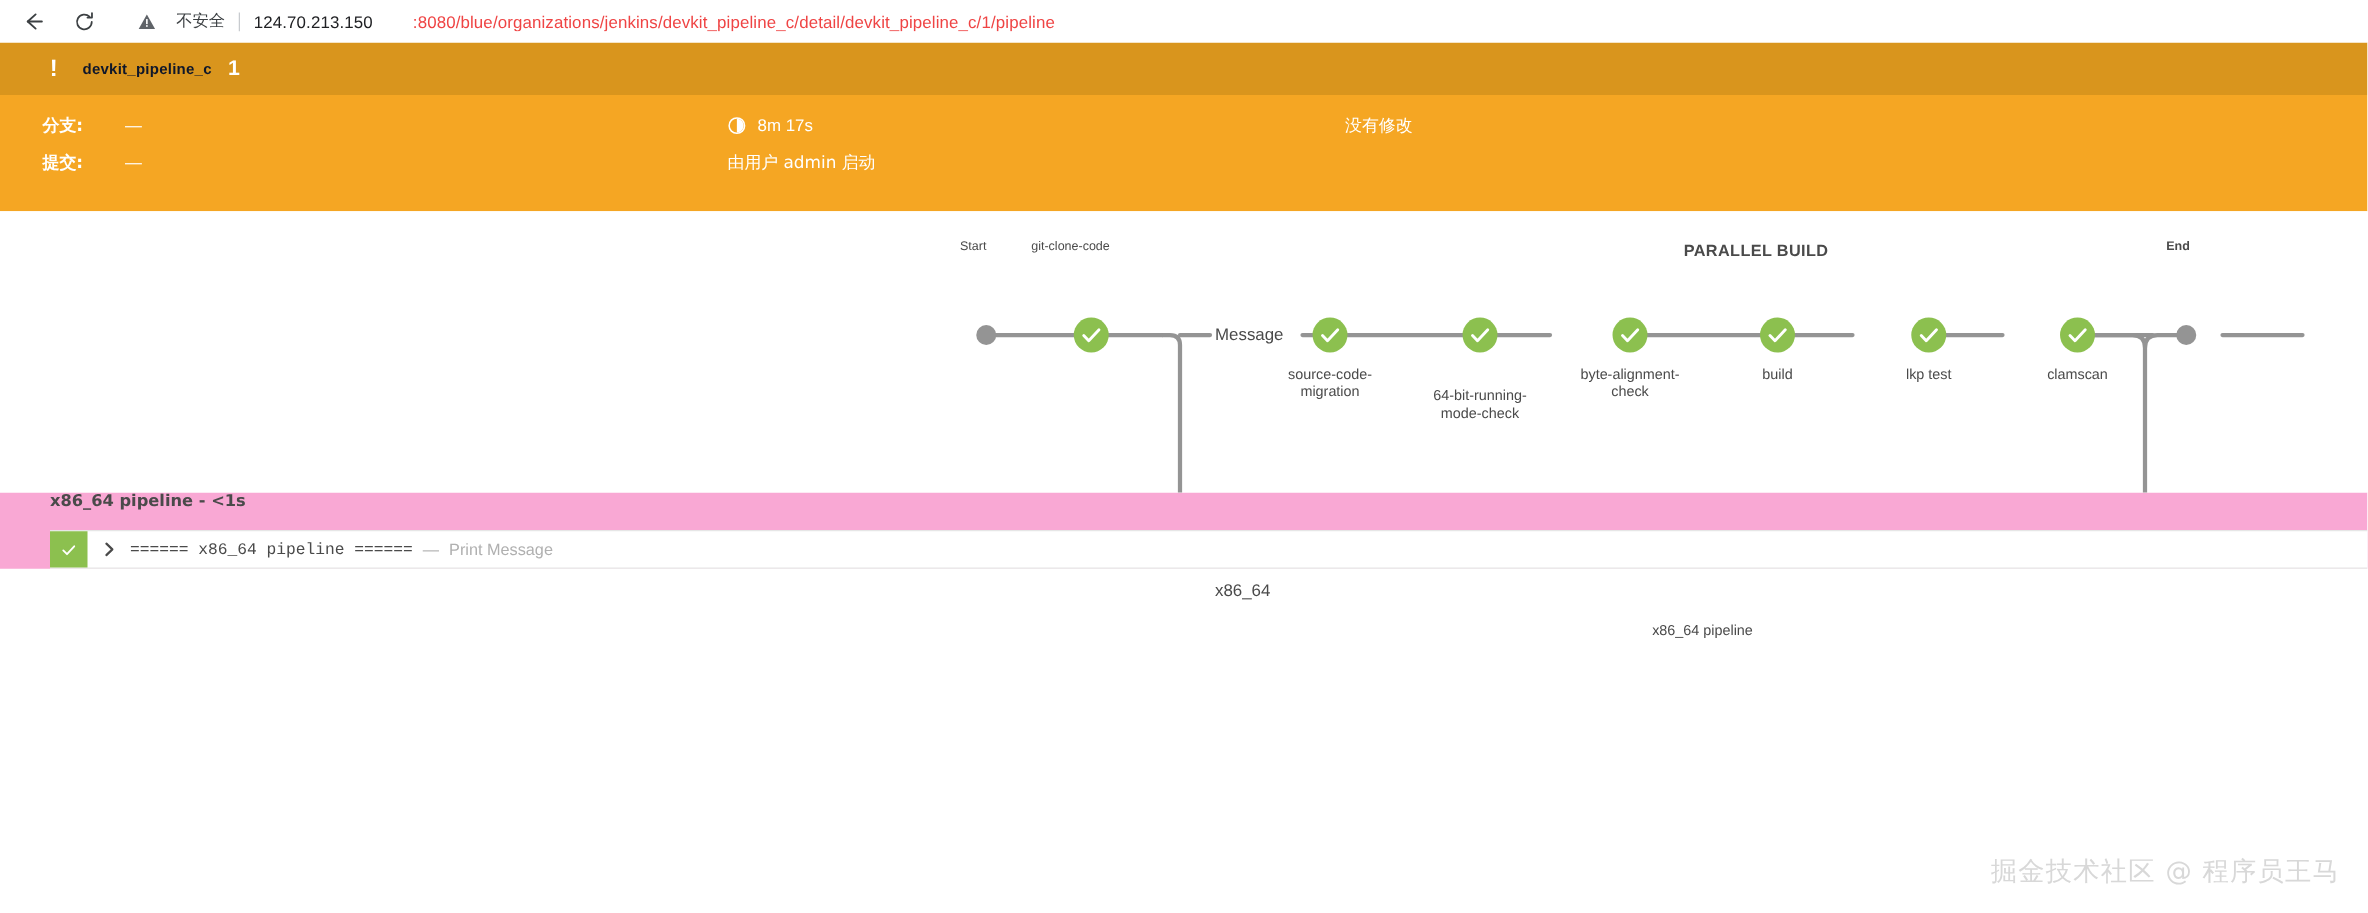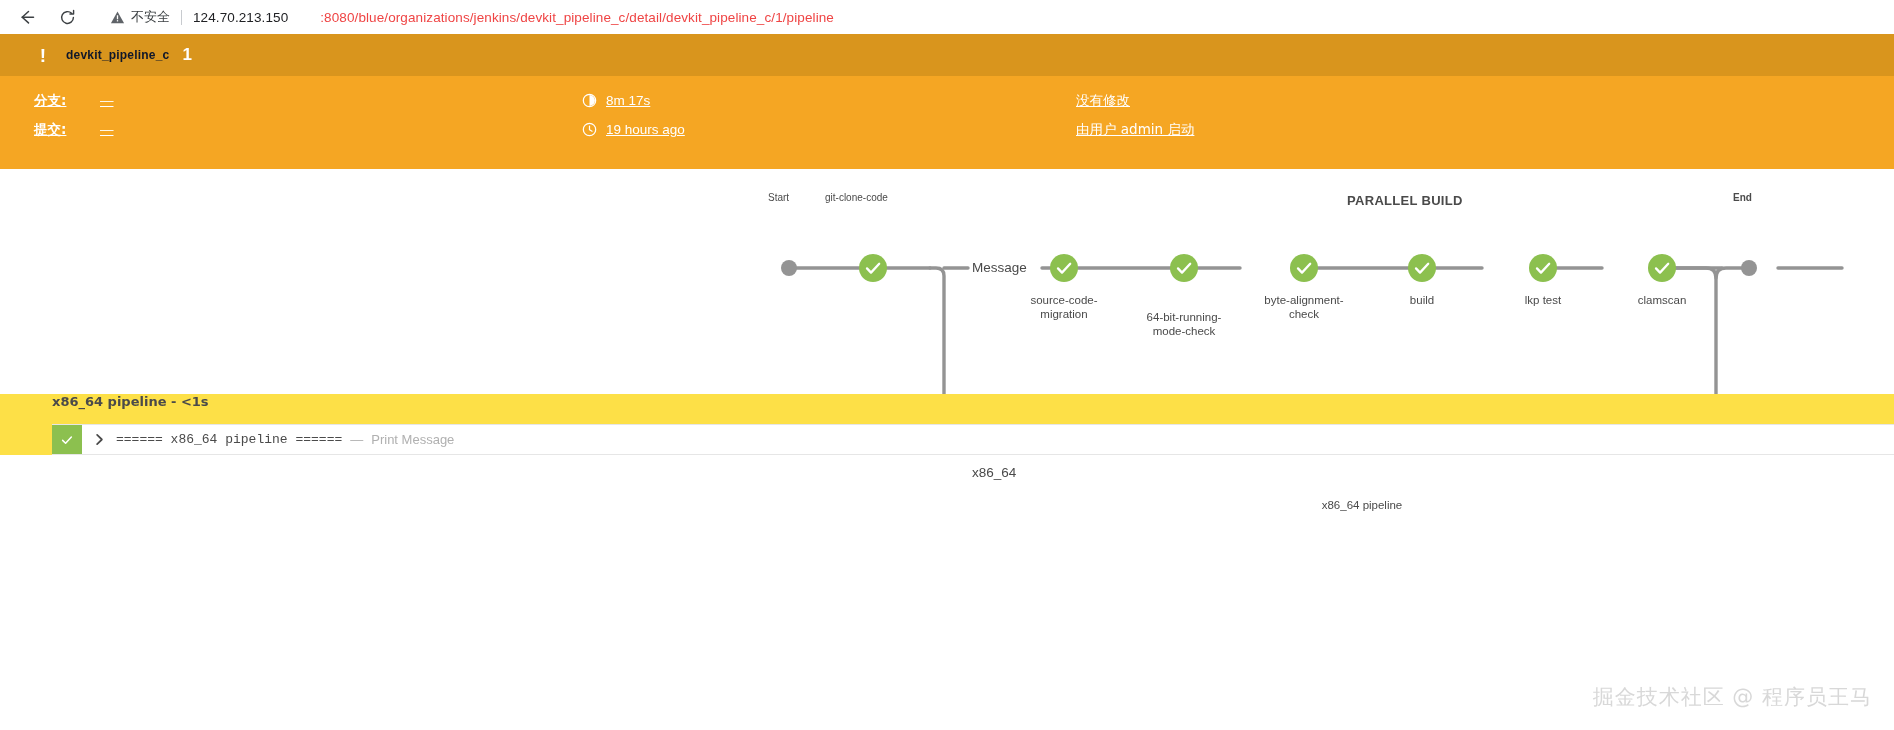--- a/index.html
+++ b/index.html
@@ -37,7 +37,7 @@
   }
   .omnibox.white { background: #ffffff; }
   .secure-chip {
-    display: flex; align-items: center; gap: 6px;
+    display: flex; align-items: center; gap: 16px;
     flex: 0 0 auto;
   }
   .secure-text {

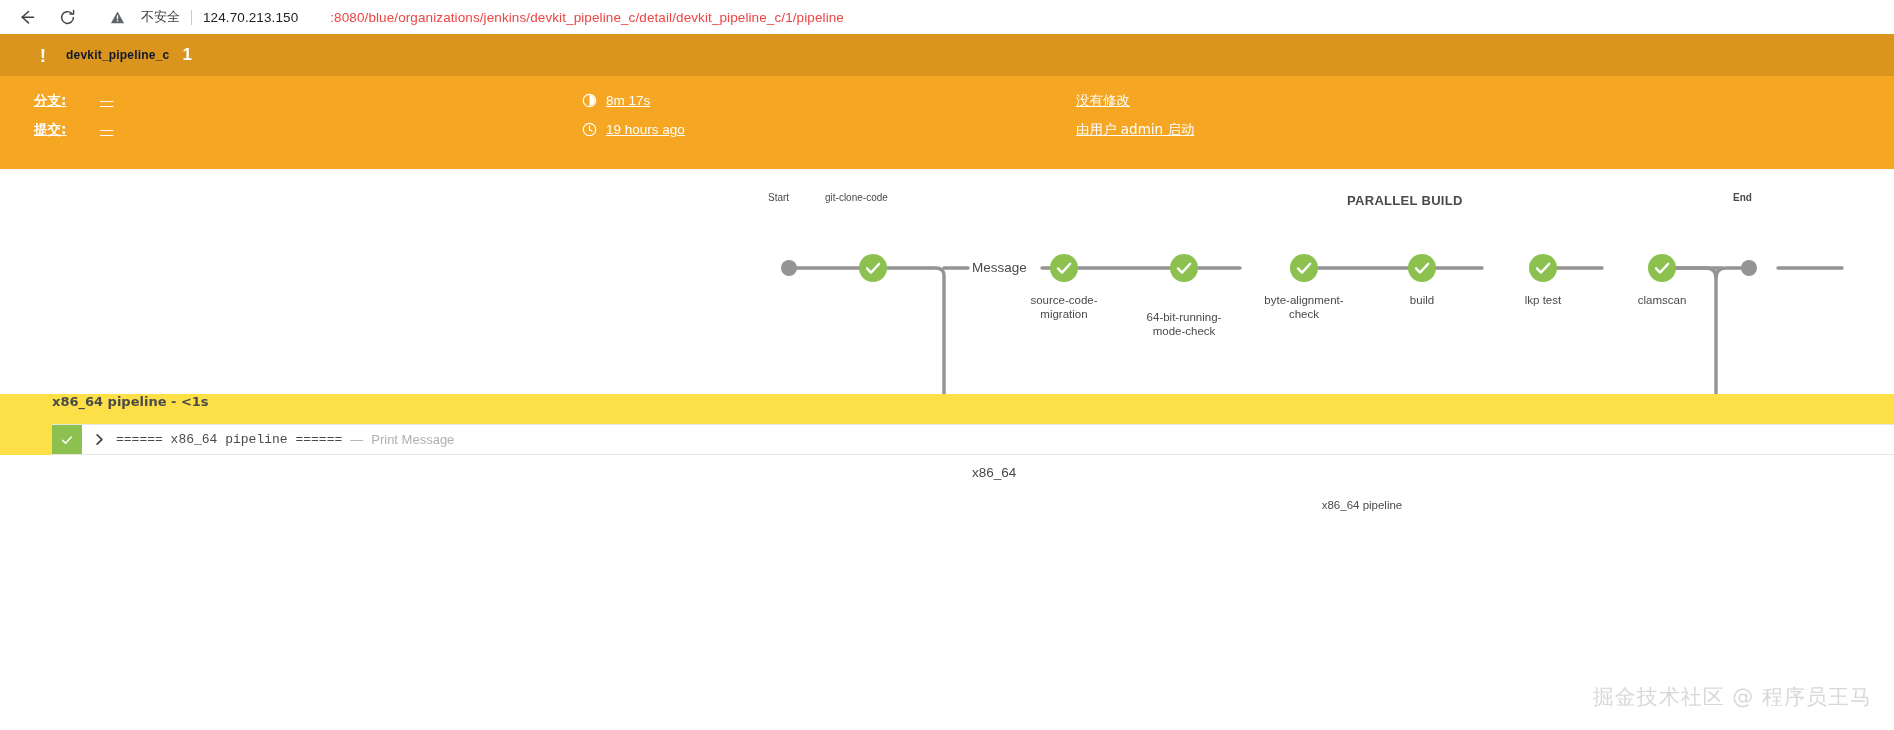--- a/index.html
+++ b/index.html
@@ -95,7 +95,7 @@
     height: 29px;
     padding-left: 34px;
   }
-  .meta-cell { display: flex; align-items: center; color: #ffffff; font-size: 13.5px; text-decoration: underline; }
+  .meta-cell { display: flex; align-items: center; color: #ffffff; font-size: 13.5px; }
   .meta-label {
     width: 66px;
     font-weight: bold;

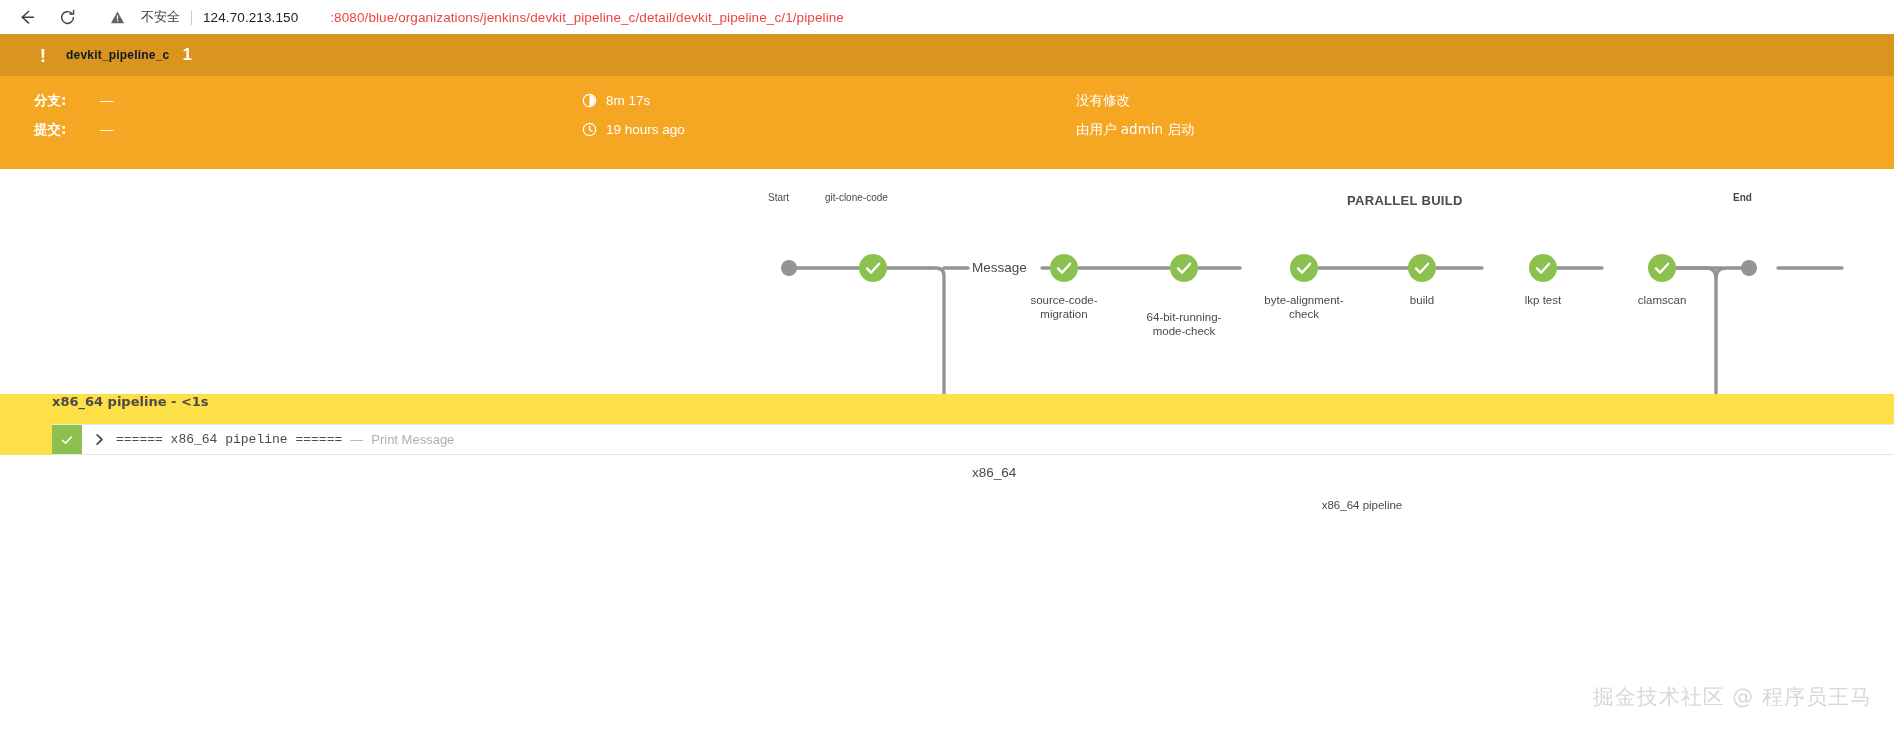--- a/index.html
+++ b/index.html
@@ -245,13 +245,6 @@
         <span class="meta-label">提交:</span>
         <span class="meta-value">—</span>
       </div>
-      <div class="meta-cell col-2">
-        <svg class="meta-ico" viewBox="0 0 16 16" aria-hidden="true">
-          <circle cx="8" cy="8" r="6.6" fill="none" stroke="#ffffff" stroke-width="1.3"></circle>
-          <path d="M8 4.3 V8.3 L10.7 9.9" fill="none" stroke="#ffffff" stroke-width="1.3" stroke-linecap="round" stroke-linejoin="round"></path>
-        </svg>
-        <span class="meta-value">19 hours ago</span>
-      </div>
       <div class="meta-cell col-3">由用户 admin 启动</div>
     </div>
   </div>

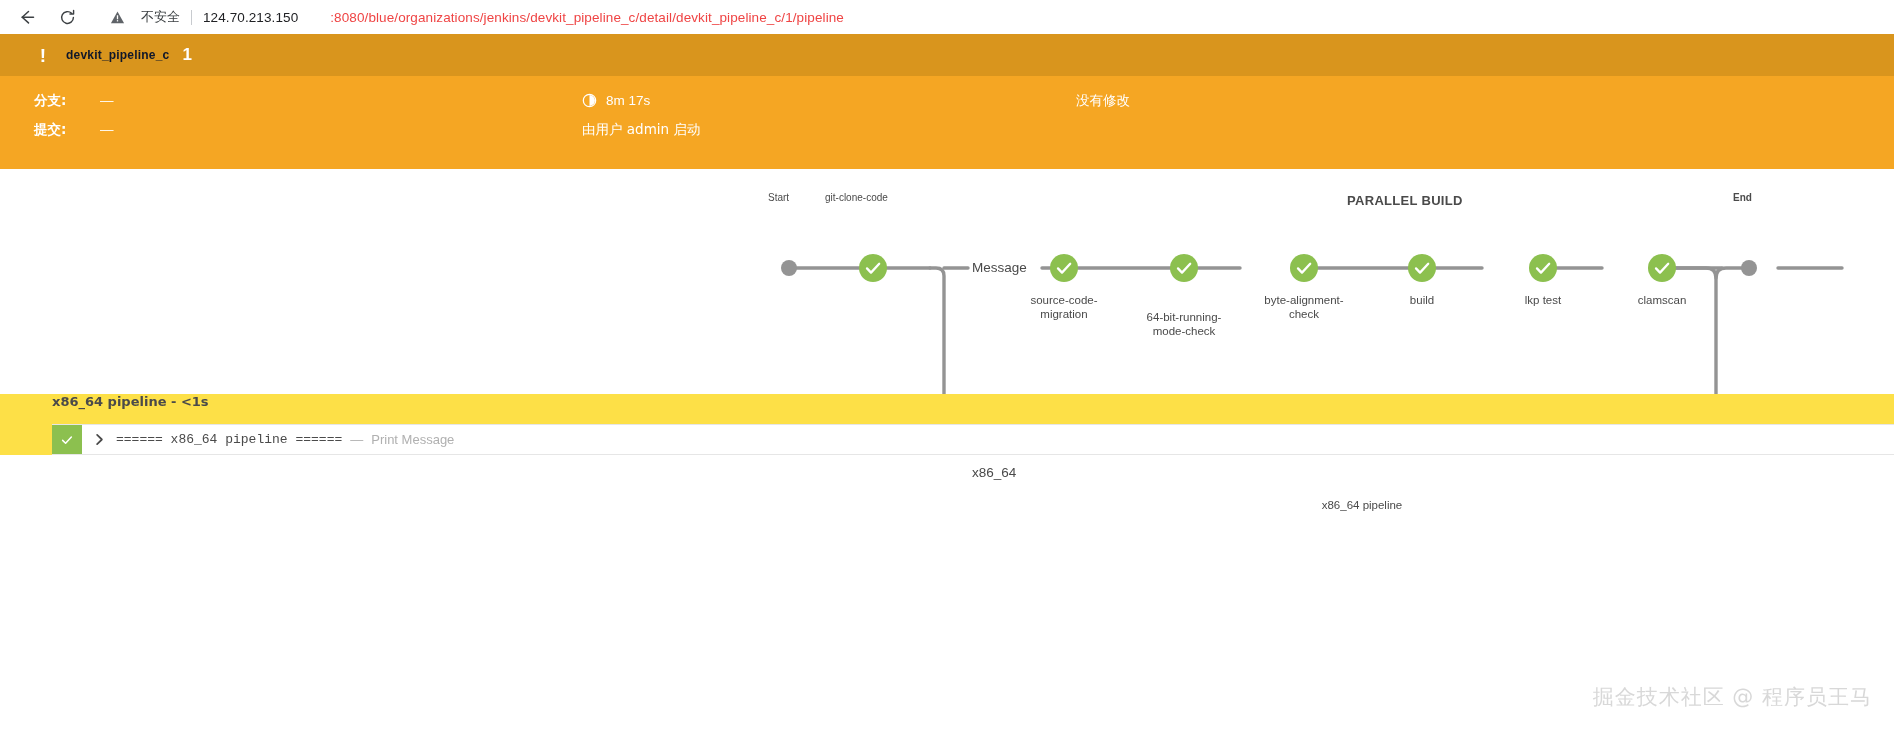--- a/index.html
+++ b/index.html
@@ -138,7 +138,7 @@
   .g-label.branch-name { font-size: 13.5px; color: #4a4a4a; }
 
   
-  .log-section { padding: 0 0 0 12px; background: #fde047; }
+  .log-section { padding: 0 0 0 0; background: #f9a8d4; }
   .log-heading {
     font-size: 13px; font-weight: bold; color: #4a4a4a;
     padding: 0 0 0 40px;

